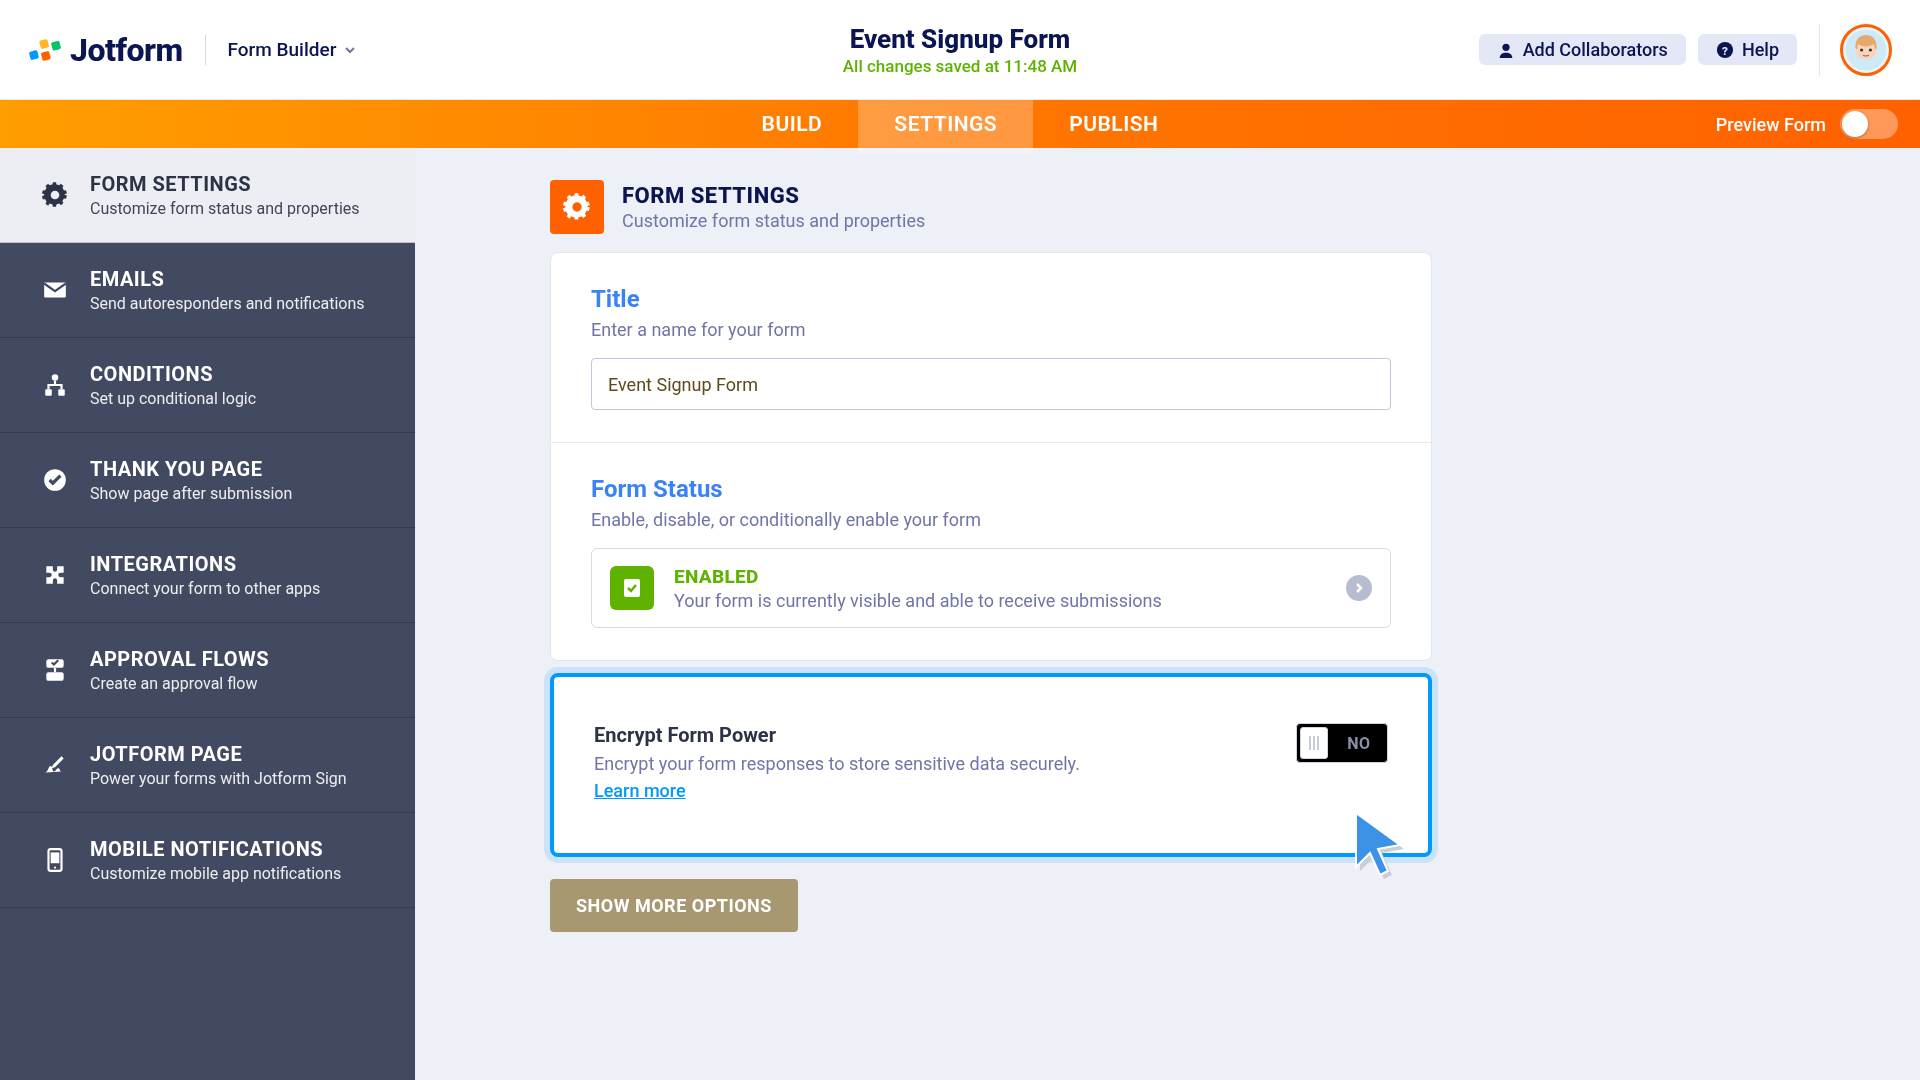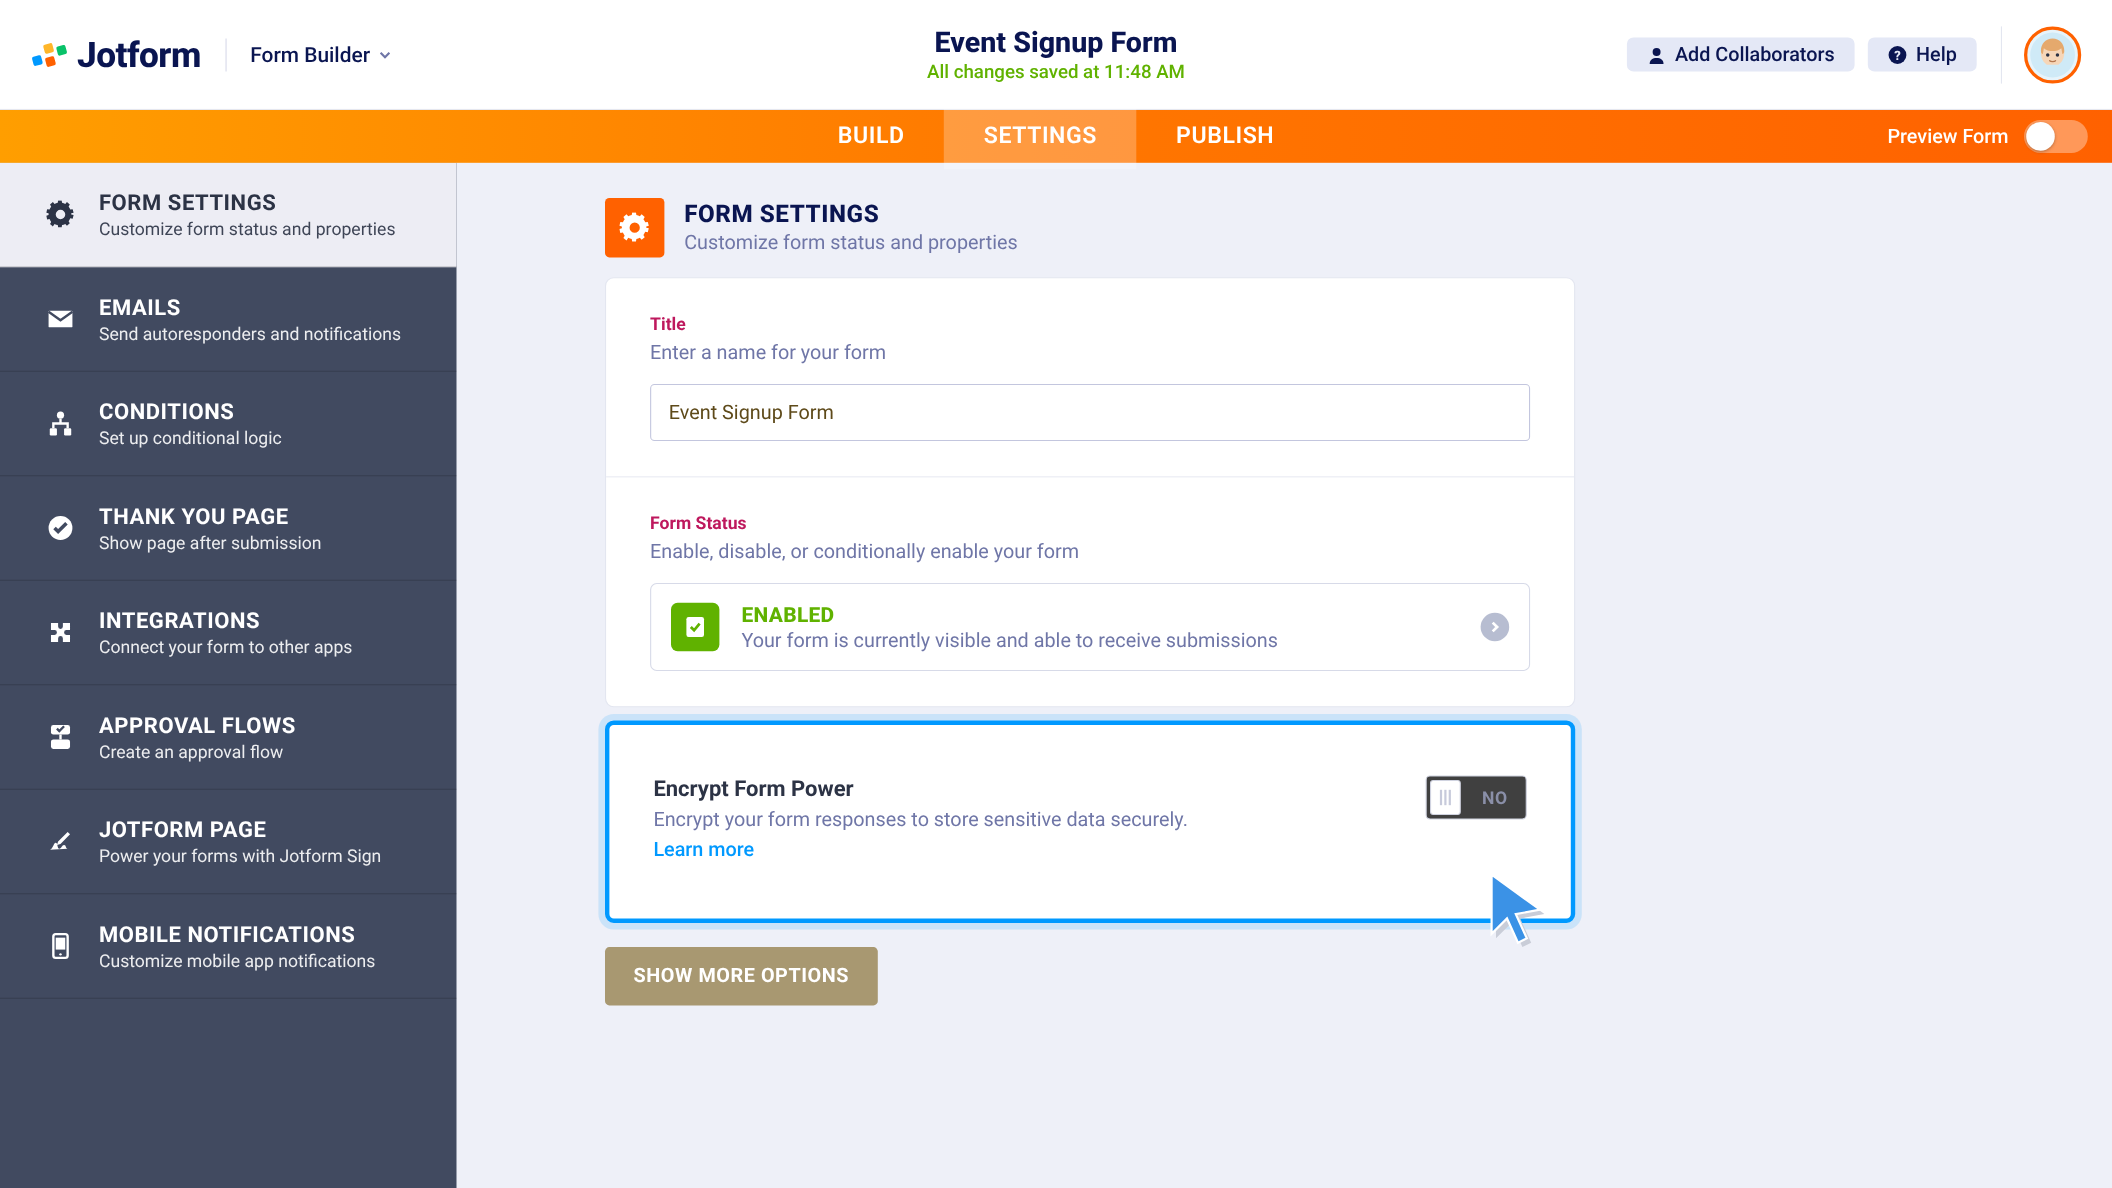--- a/index.html
+++ b/index.html
@@ -52,7 +52,7 @@
 
   .card { width: 882px; background: #fff; border-radius: 8px; border: 1px solid #e3e6f0; }
   .card-pad { padding: 32px 40px; }
-  .sect-title { font-size: 16px; font-weight: 700; color: #be185d; }
+  .sect-title { font-size: 24px; font-weight: 700; color: #3b82f6; }
   .sect-sub { font-size: 18px; color: #6f76a7; margin-top: 6px; }
   .text-input { margin-top: 18px; width: 100%; height: 52px; border: 1px solid #c3c6de; border-radius: 4px; padding: 0 16px; font-size: 18px; color: #5e4a1a; }
   .card-div { height: 1px; background: #e8eaf2; }

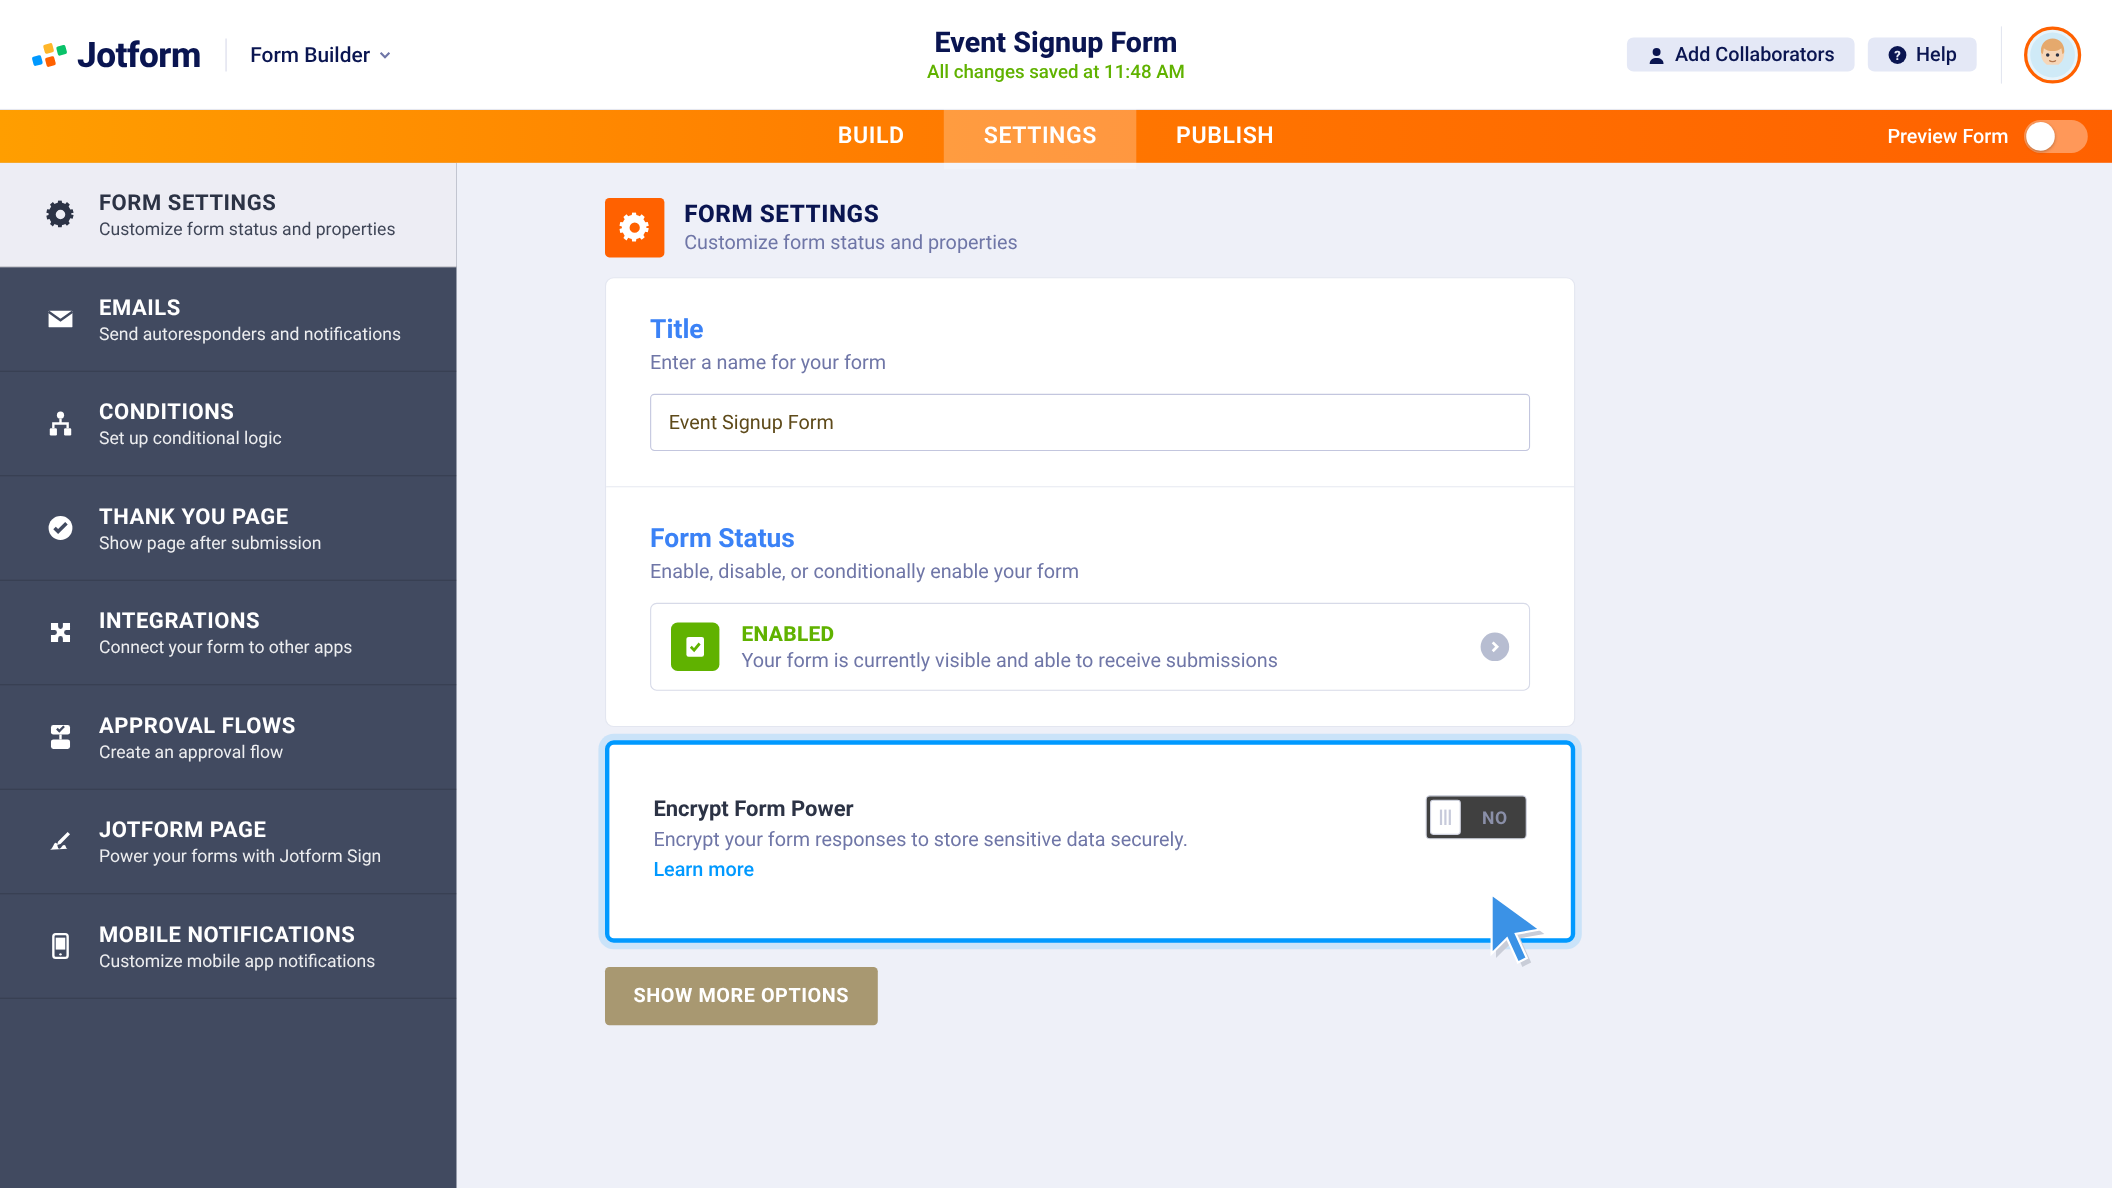--- a/index.html
+++ b/index.html
@@ -68,7 +68,7 @@
   .enc-text .et1 { font-size: 20px; font-weight: 700; color:#2c3345; }
   .enc-text .et2 { font-size: 18px; color:#6f76a7; margin-top: 6px; }
   .learn-more { color: #0099ff; font-size: 18px; font-weight: 500; margin-top: 6px; display:inline-block; cursor:pointer; }
-  .toggle-no { margin-left:auto; width: 92px; height: 40px; border-radius: 4px; background:#404040; border:1px solid #d0d3e0; display:flex; align-items:center; padding: 3px; gap:6px; cursor:pointer; }
+  .toggle-no { margin-left:auto; width: 92px; height: 40px; border-radius: 4px; background:#000000; border:1px solid #d0d3e0; display:flex; align-items:center; padding: 3px; gap:6px; cursor:pointer; }
   .toggle-no .handle { width: 28px; height: 32px; background:#fff; border:1px solid #d0d3e0; border-radius:3px; display:flex; align-items:center; justify-content:center; flex-direction:column; gap:2px; }
   .toggle-no .handle span { width: 2px; height: 14px; background:#c7cadb; display:block; }
   .toggle-no .hwrap { display:flex; gap:2px; }

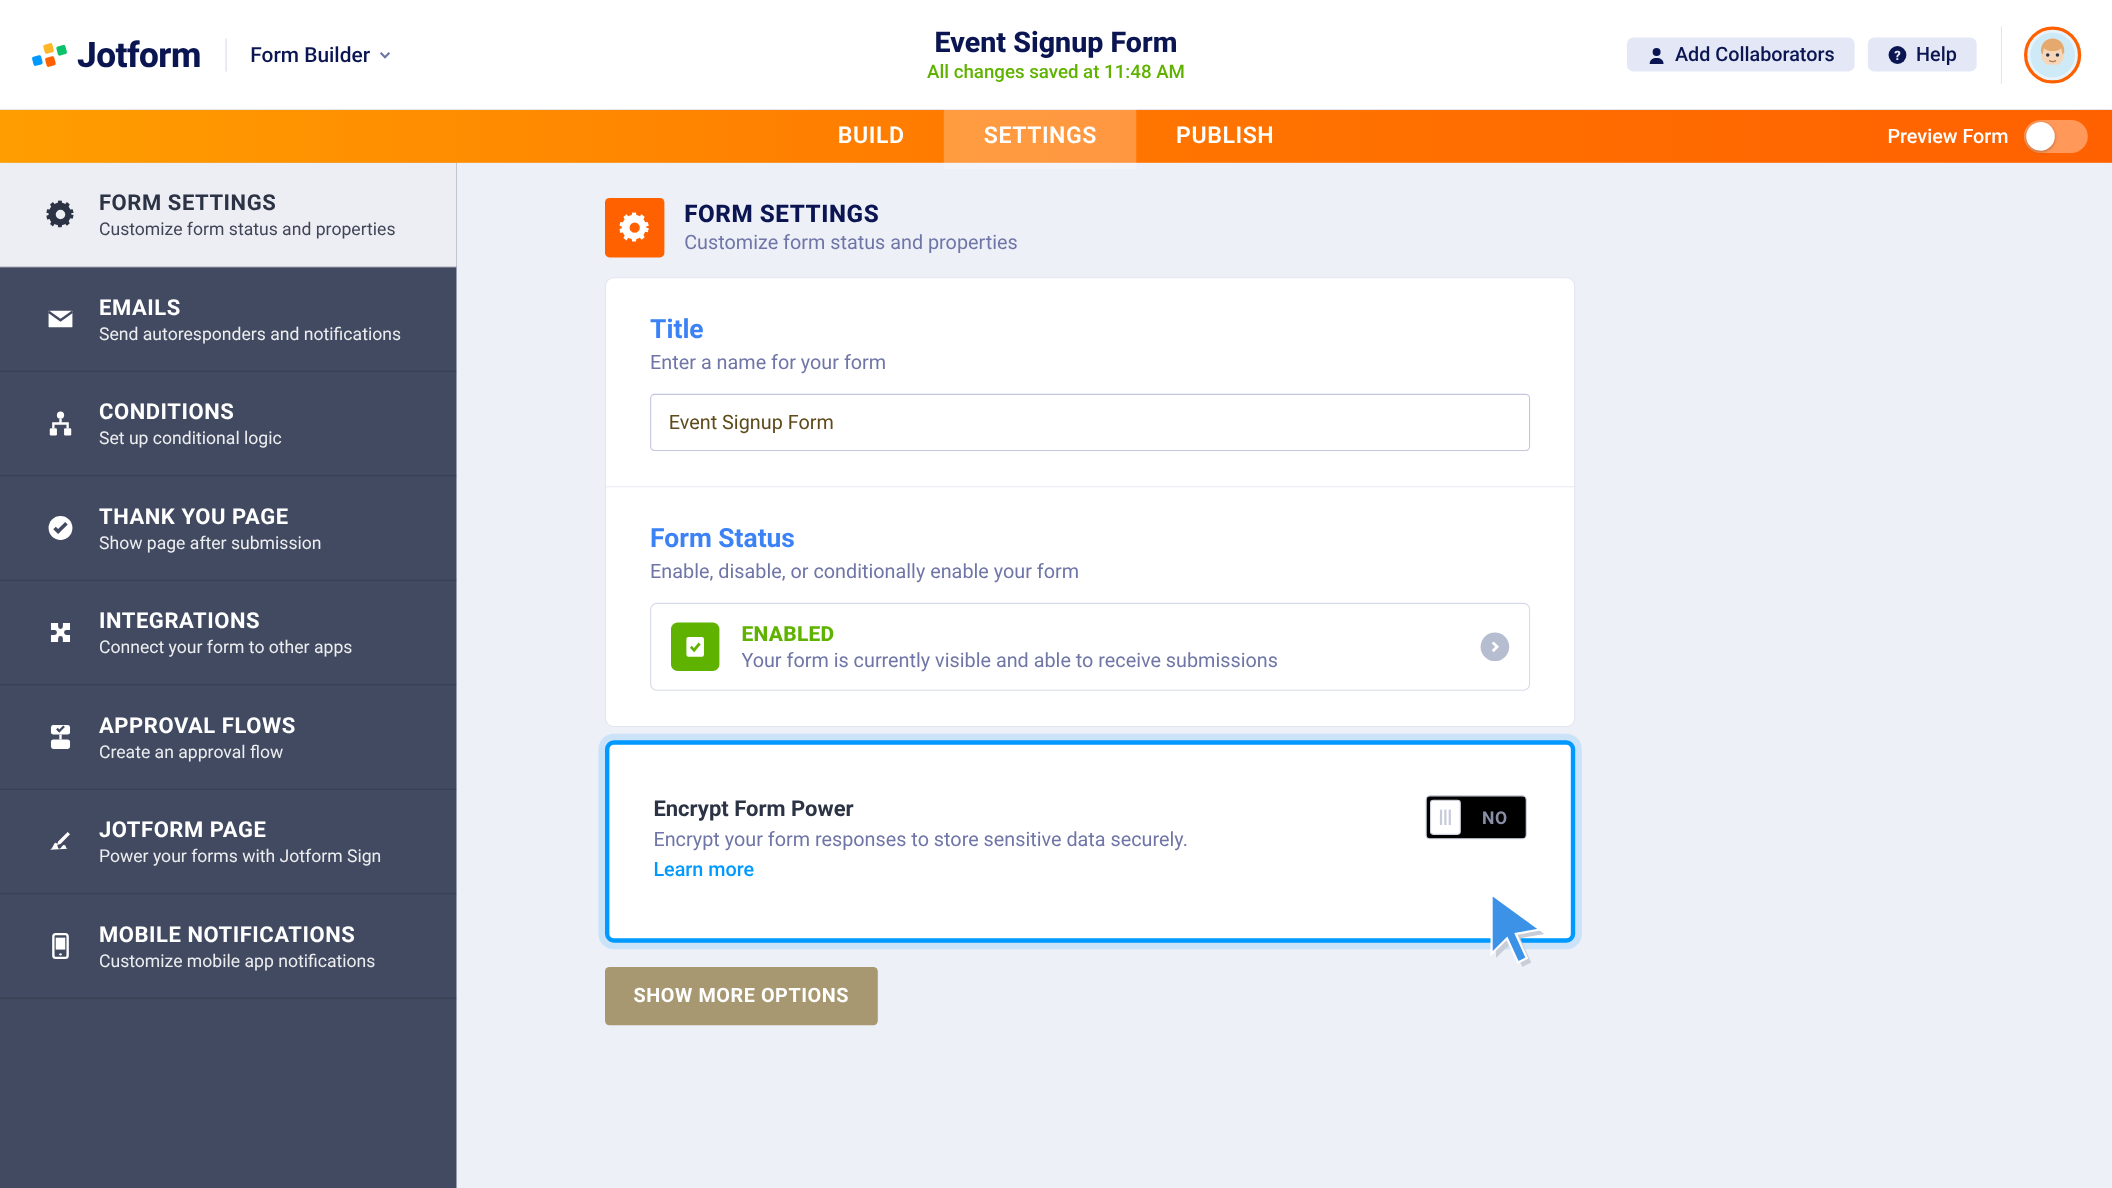--- a/index.html
+++ b/index.html
@@ -67,7 +67,7 @@
   .enc-row { display:flex; align-items:flex-start; }
   .enc-text .et1 { font-size: 20px; font-weight: 700; color:#2c3345; }
   .enc-text .et2 { font-size: 18px; color:#6f76a7; margin-top: 6px; }
-  .learn-more { color: #0099ff; font-size: 18px; font-weight: 500; margin-top: 6px; display:inline-block; cursor:pointer; }
+  .learn-more { color: #0099ff; font-size: 18px; font-weight: 500; margin-top: 6px; display:inline-block; cursor:pointer;text-decoration:underline; }
   .toggle-no { margin-left:auto; width: 92px; height: 40px; border-radius: 4px; background:#000000; border:1px solid #d0d3e0; display:flex; align-items:center; padding: 3px; gap:6px; cursor:pointer; }
   .toggle-no .handle { width: 28px; height: 32px; background:#fff; border:1px solid #d0d3e0; border-radius:3px; display:flex; align-items:center; justify-content:center; flex-direction:column; gap:2px; }
   .toggle-no .handle span { width: 2px; height: 14px; background:#c7cadb; display:block; }

